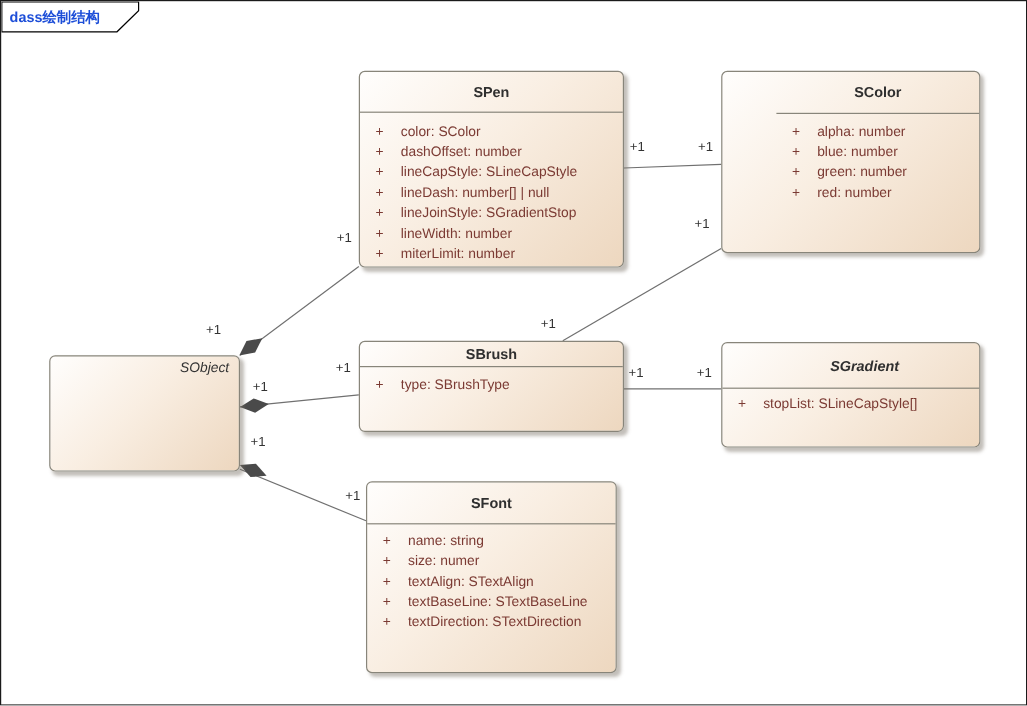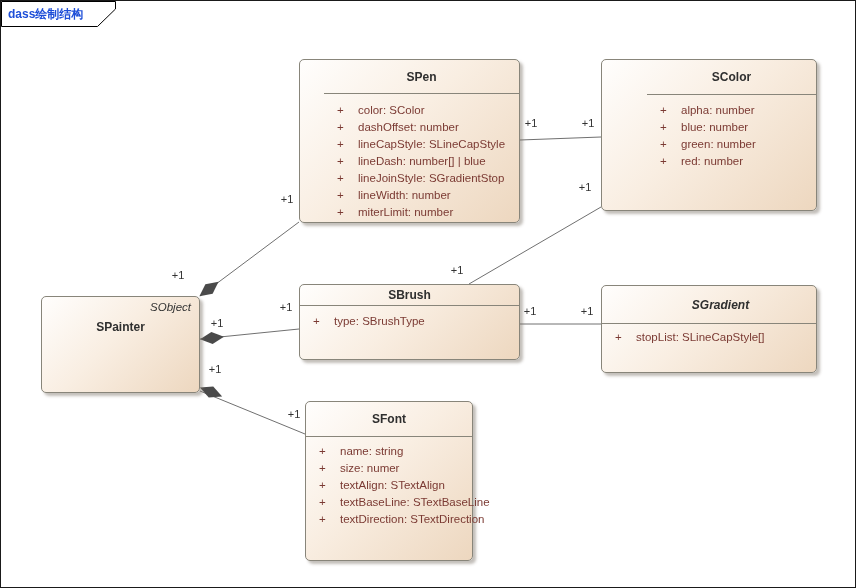--- a/index.html
+++ b/index.html
@@ -64,7 +64,7 @@
 
   <span class="frame-title">dass绘制结构</span>
 
-  <div class="uml-class" style="left:298px;top:58px;width:221px;height:164px;padding-left:24px;">
+  <div class="uml-class" style="left:298px;top:58px;width:221px;height:164px;">
     <div class="cls-header" style="height:34px;">
       <span class="cls-title">SPen</span>
     </div>

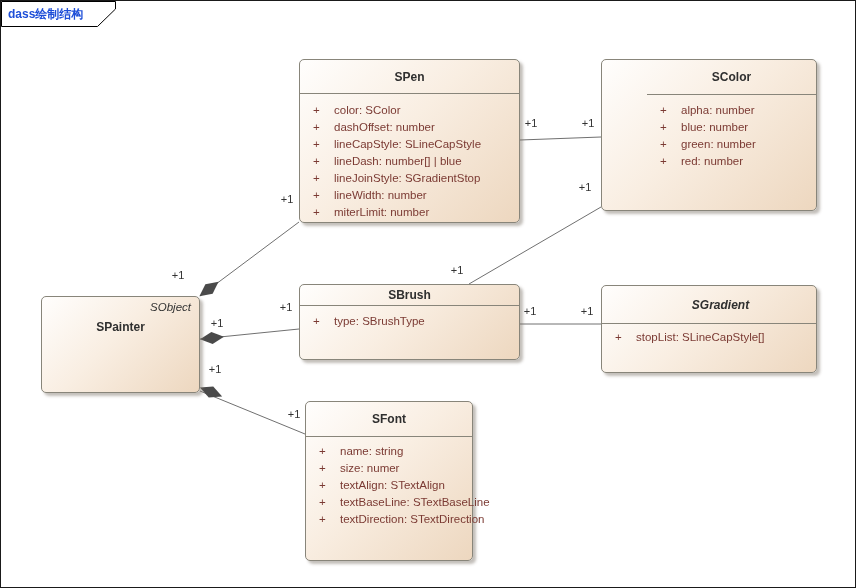--- a/index.html
+++ b/index.html
@@ -83,7 +83,7 @@
         </li>
         <li>
           <span class="vis">+</span>
-          <span class="attr-text">lineDash: number[] | blue</span>
+          <span class="attr-text">lineDash: number[] | null</span>
         </li>
         <li>
           <span class="vis">+</span>

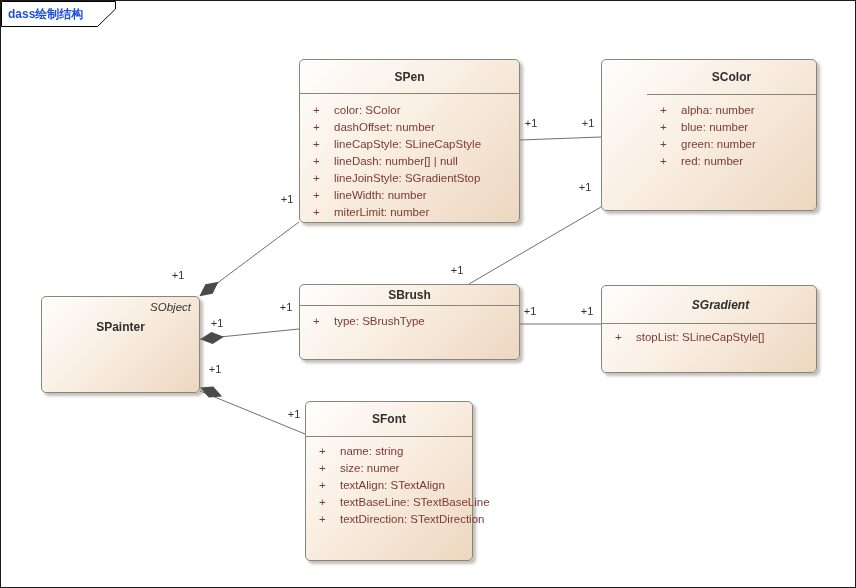--- a/index.html
+++ b/index.html
@@ -126,7 +126,6 @@
 
   <div class="uml-class" style="left:40px;top:295px;width:159px;height:97px;">
     <span class="cls-tag">SObject</span>
-    <span class="painter-title">SPainter</span>
   </div>
 
   <div class="uml-class" style="left:298px;top:283px;width:221px;height:76px;">

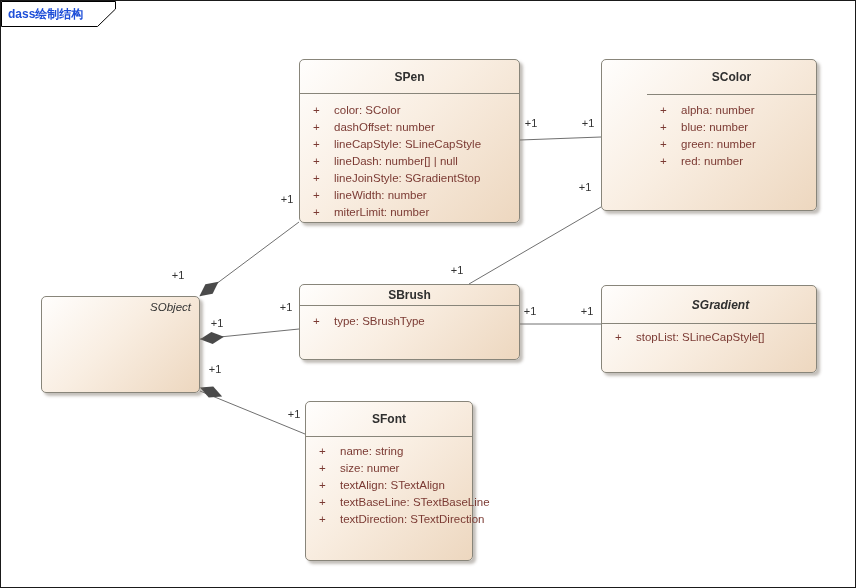--- a/index.html
+++ b/index.html
@@ -152,7 +152,7 @@
       </ul>
   </div>
 
-  <div class="uml-class" style="left:304px;top:400px;width:168px;height:160px;">
+  <div class="uml-class" style="left:304px;top:400px;width:209px;height:160px;">
     <div class="cls-header" style="height:35px;">
       <span class="cls-title">SFont</span>
     </div>

